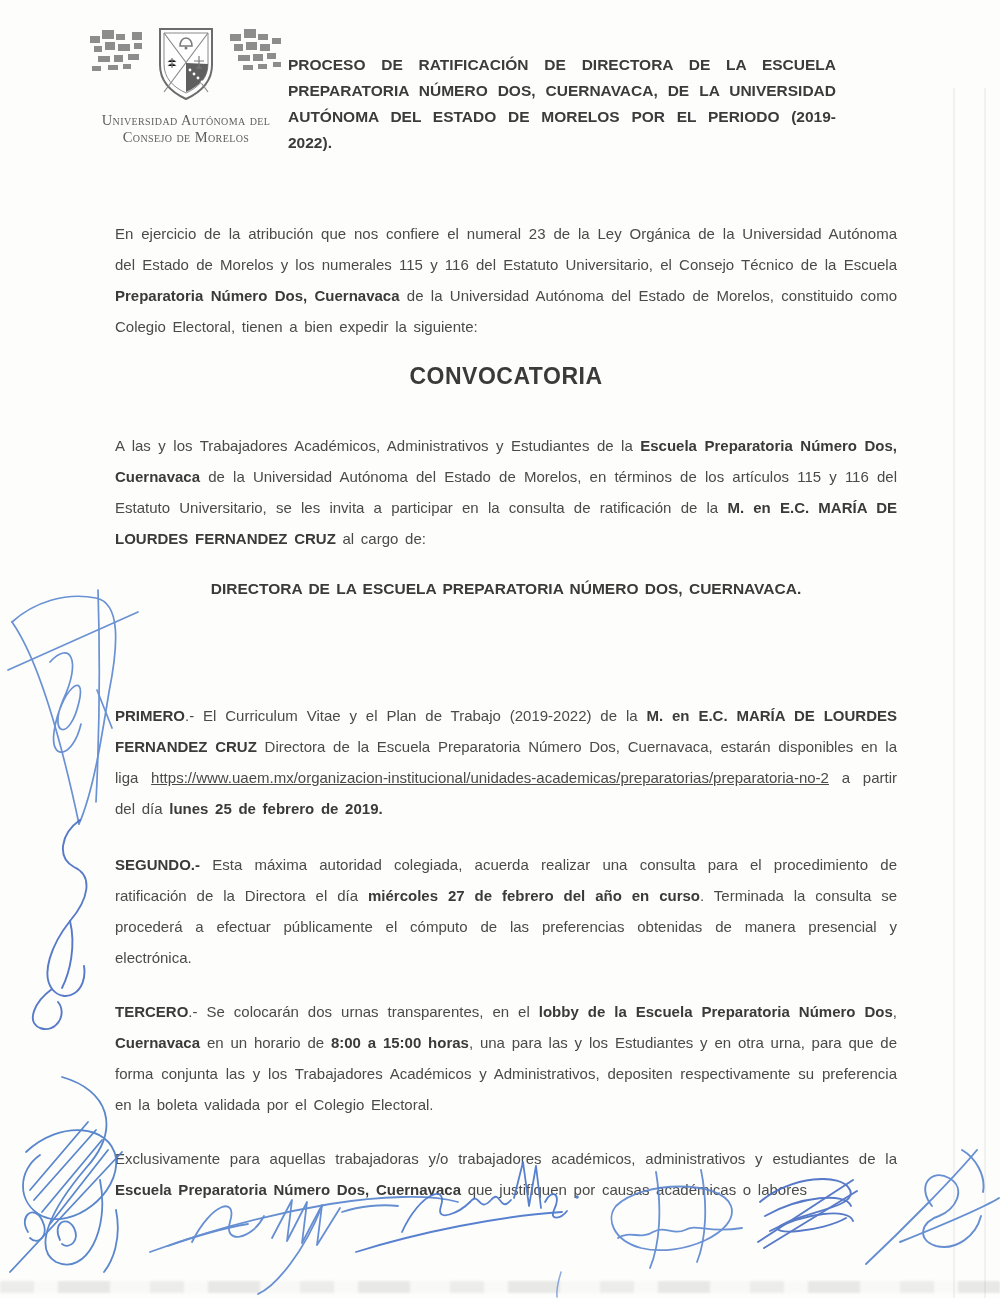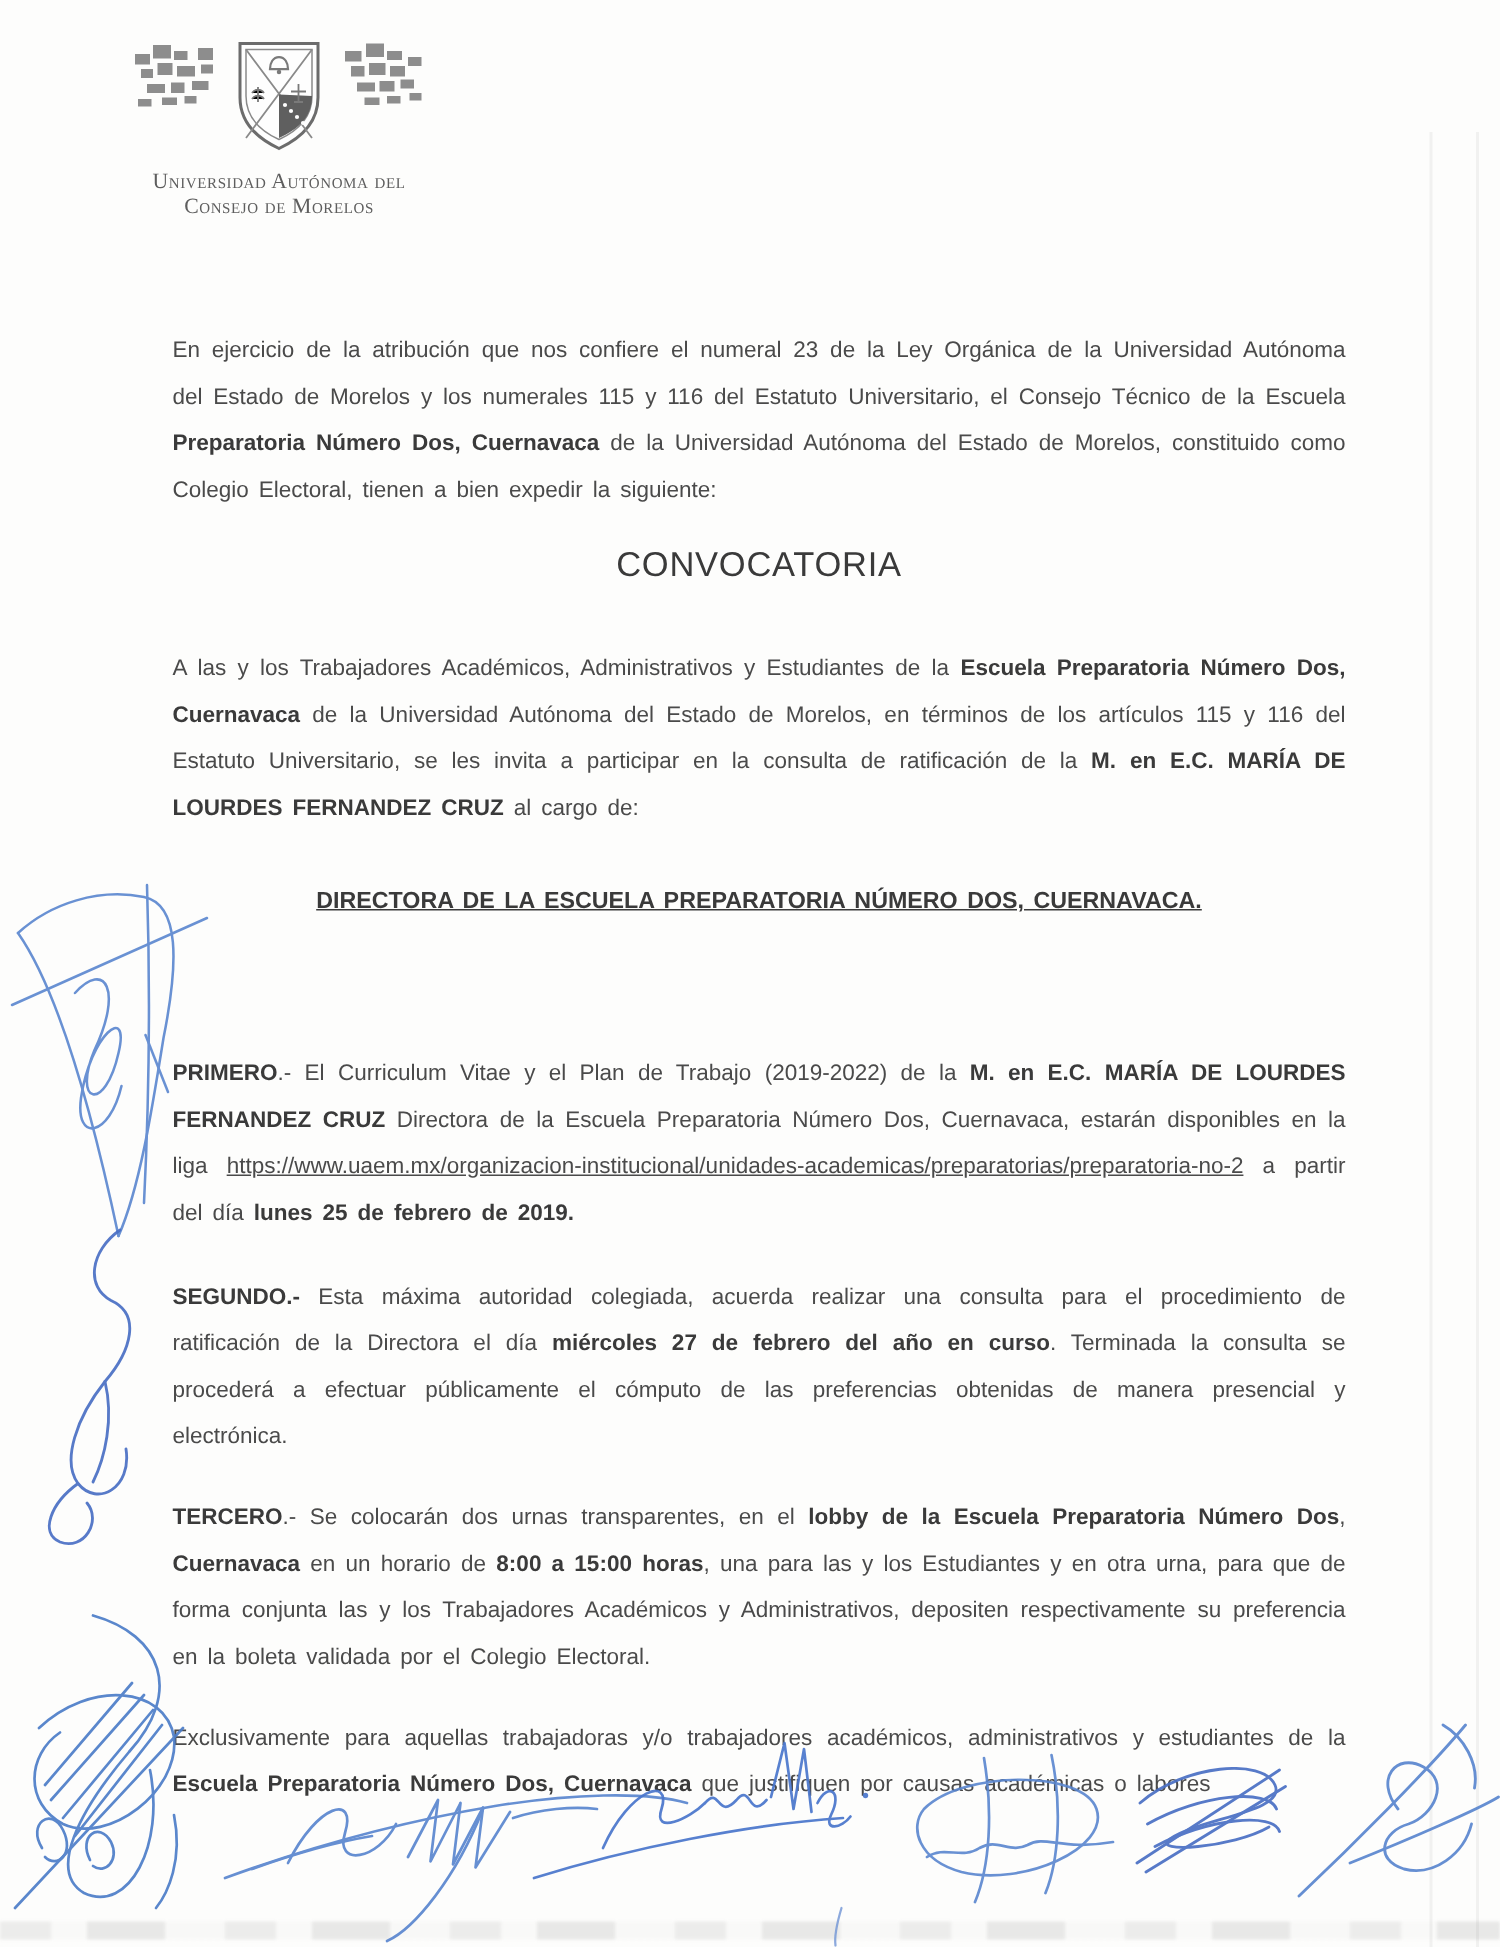--- a/index.html
+++ b/index.html
@@ -133,6 +133,7 @@
     </div>
   </div>
 
+  <div class="abs doc-title">PROCESO DE RATIFICACIÓN DE DIRECTORA DE LA ESCUELA PREPARATORIA NÚMERO DOS, CUERNAVACA, DE LA UNIVERSIDAD AUTÓNOMA DEL ESTADO DE MORELOS POR EL PERIODO (2019-2022).</div>
 
   <div class="abs para" style="top:218px;"><span>En ejercicio de la atribución que nos confiere el numeral 23 de la Ley Orgánica de la Universidad Autónoma del Estado de Morelos y los numerales 115 y 116 del Estatuto Universitario, el Consejo Técnico de la Escuela </span><span class="b">Preparatoria Número Dos, Cuernavaca</span><span> de la Universidad Autónoma del Estado de Morelos, constituido como Colegio Electoral, tienen a bien expedir la siguiente:</span></div>
 

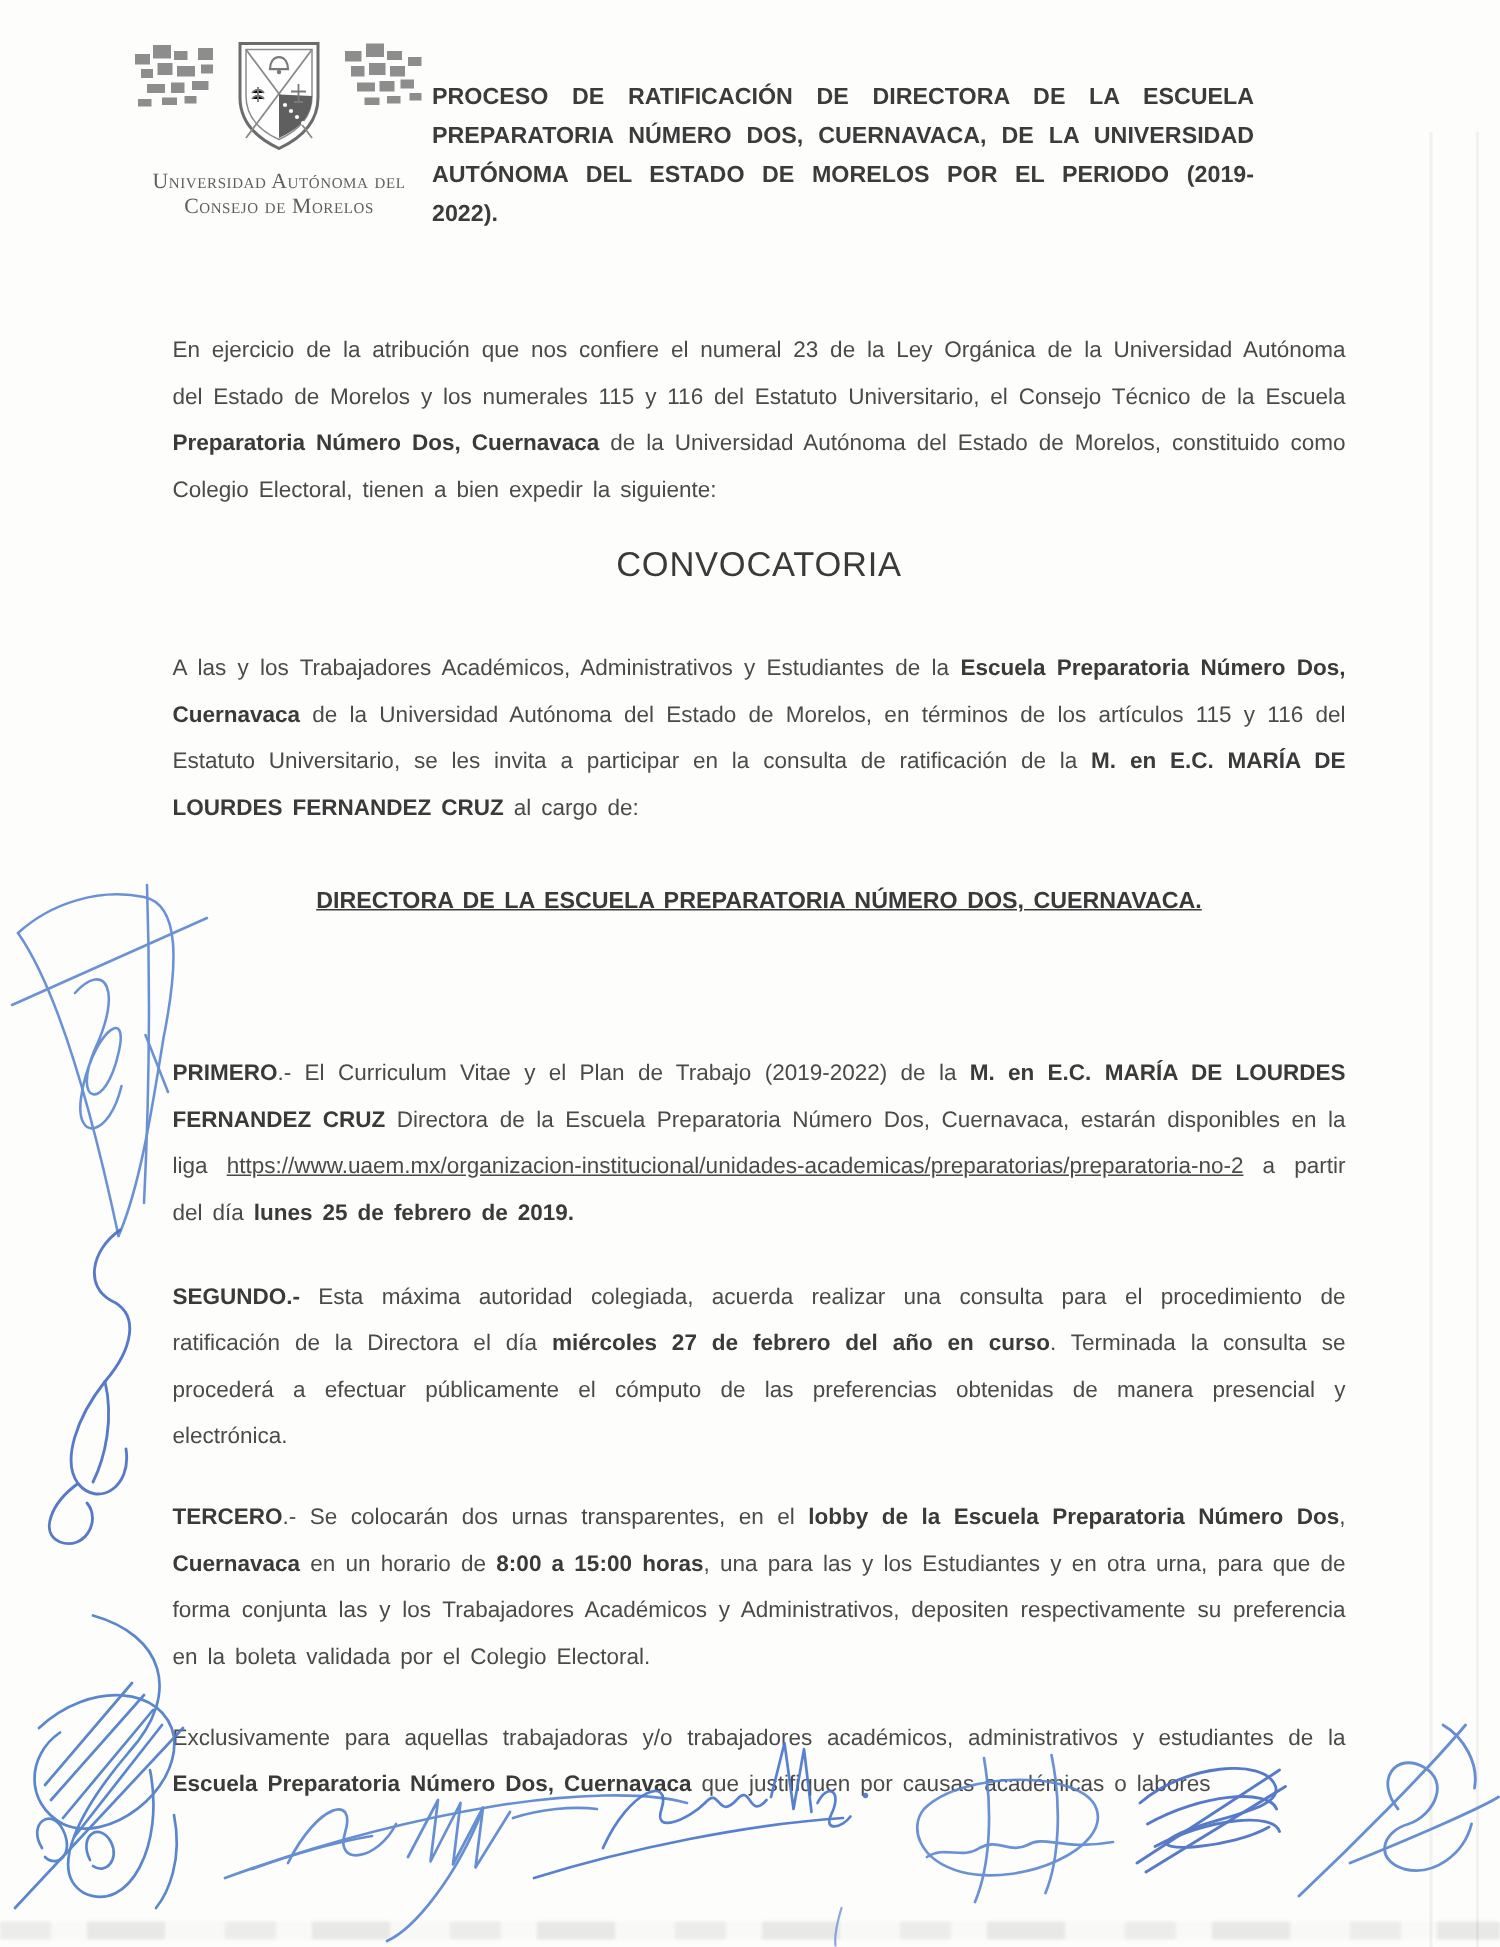--- a/index.html
+++ b/index.html
@@ -39,7 +39,7 @@
   .para .u{text-decoration:underline;}
   .heading-convocatoria{
     left:115px;top:363px;width:782px;
-    text-align:center;font-weight:normal;
+    text-align:center;font-weight:bold;
     font-size:23px;letter-spacing:0.5px;color:#3a3a3a;
   }
   .subheading{

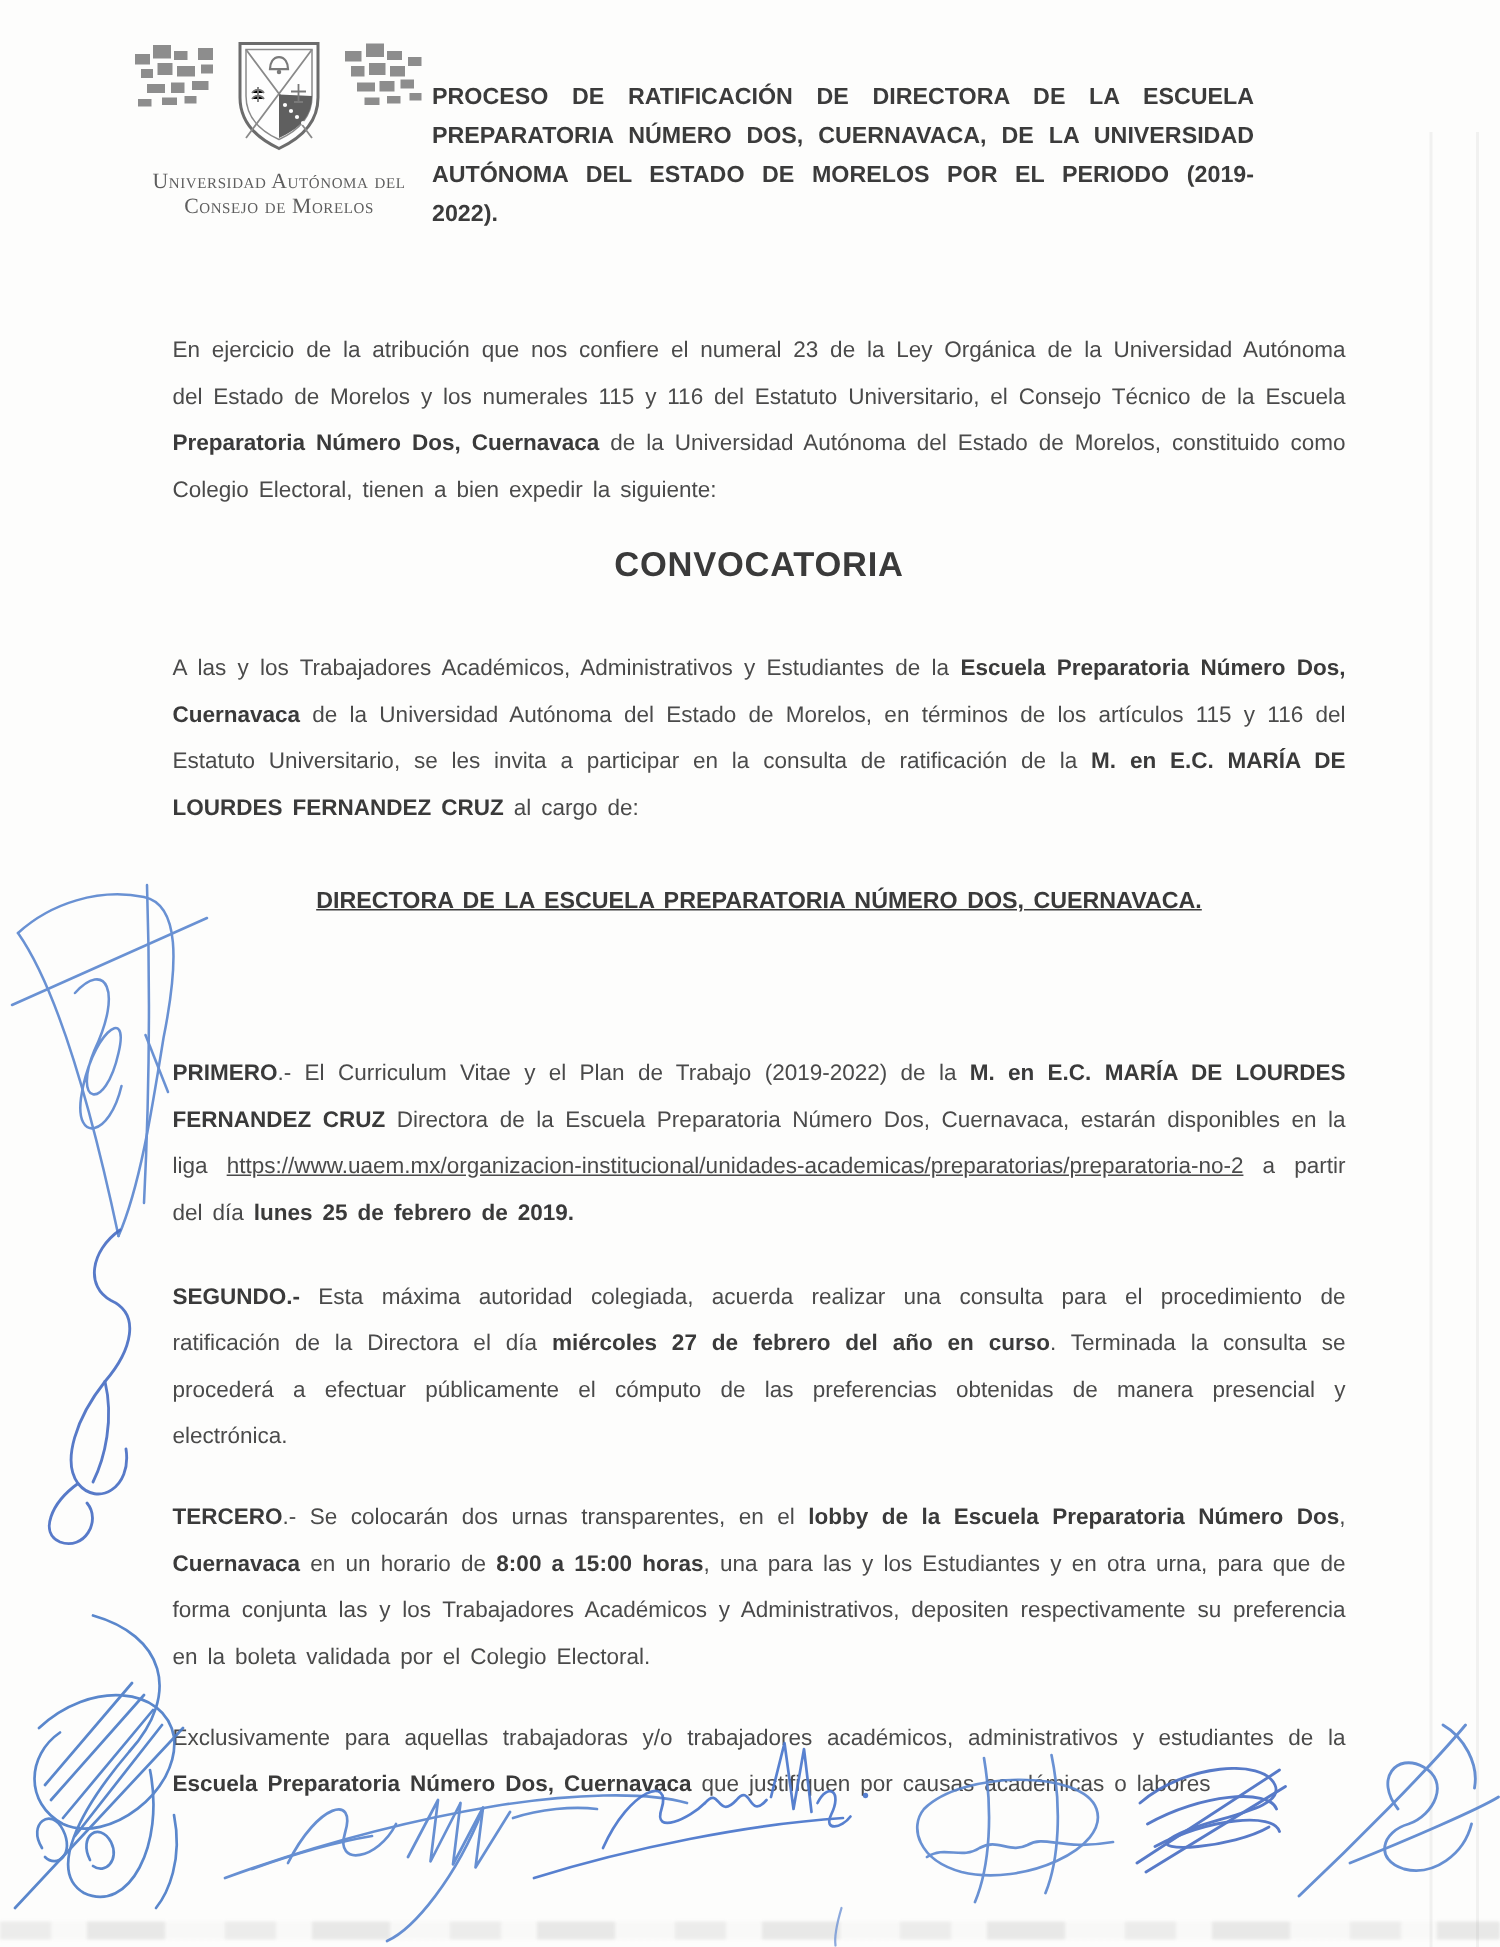--- a/index.html
+++ b/index.html
@@ -43,9 +43,9 @@
     font-size:23px;letter-spacing:0.5px;color:#3a3a3a;
   }
   .subheading{
-    left:115px;top:592px;width:782px;
+    left:115px;top:580px;width:782px;
     text-align:center;font-weight:bold;
-    font-size:15.5px;color:#3a3a3a;word-spacing:2px;text-decoration:underline;
+    font-size:15.5px;color:#3a3a3a;word-spacing:2px;
   }
   
   .fold-line{top:88px;width:2px;height:1210px;background:rgba(90,90,90,0.07);}

